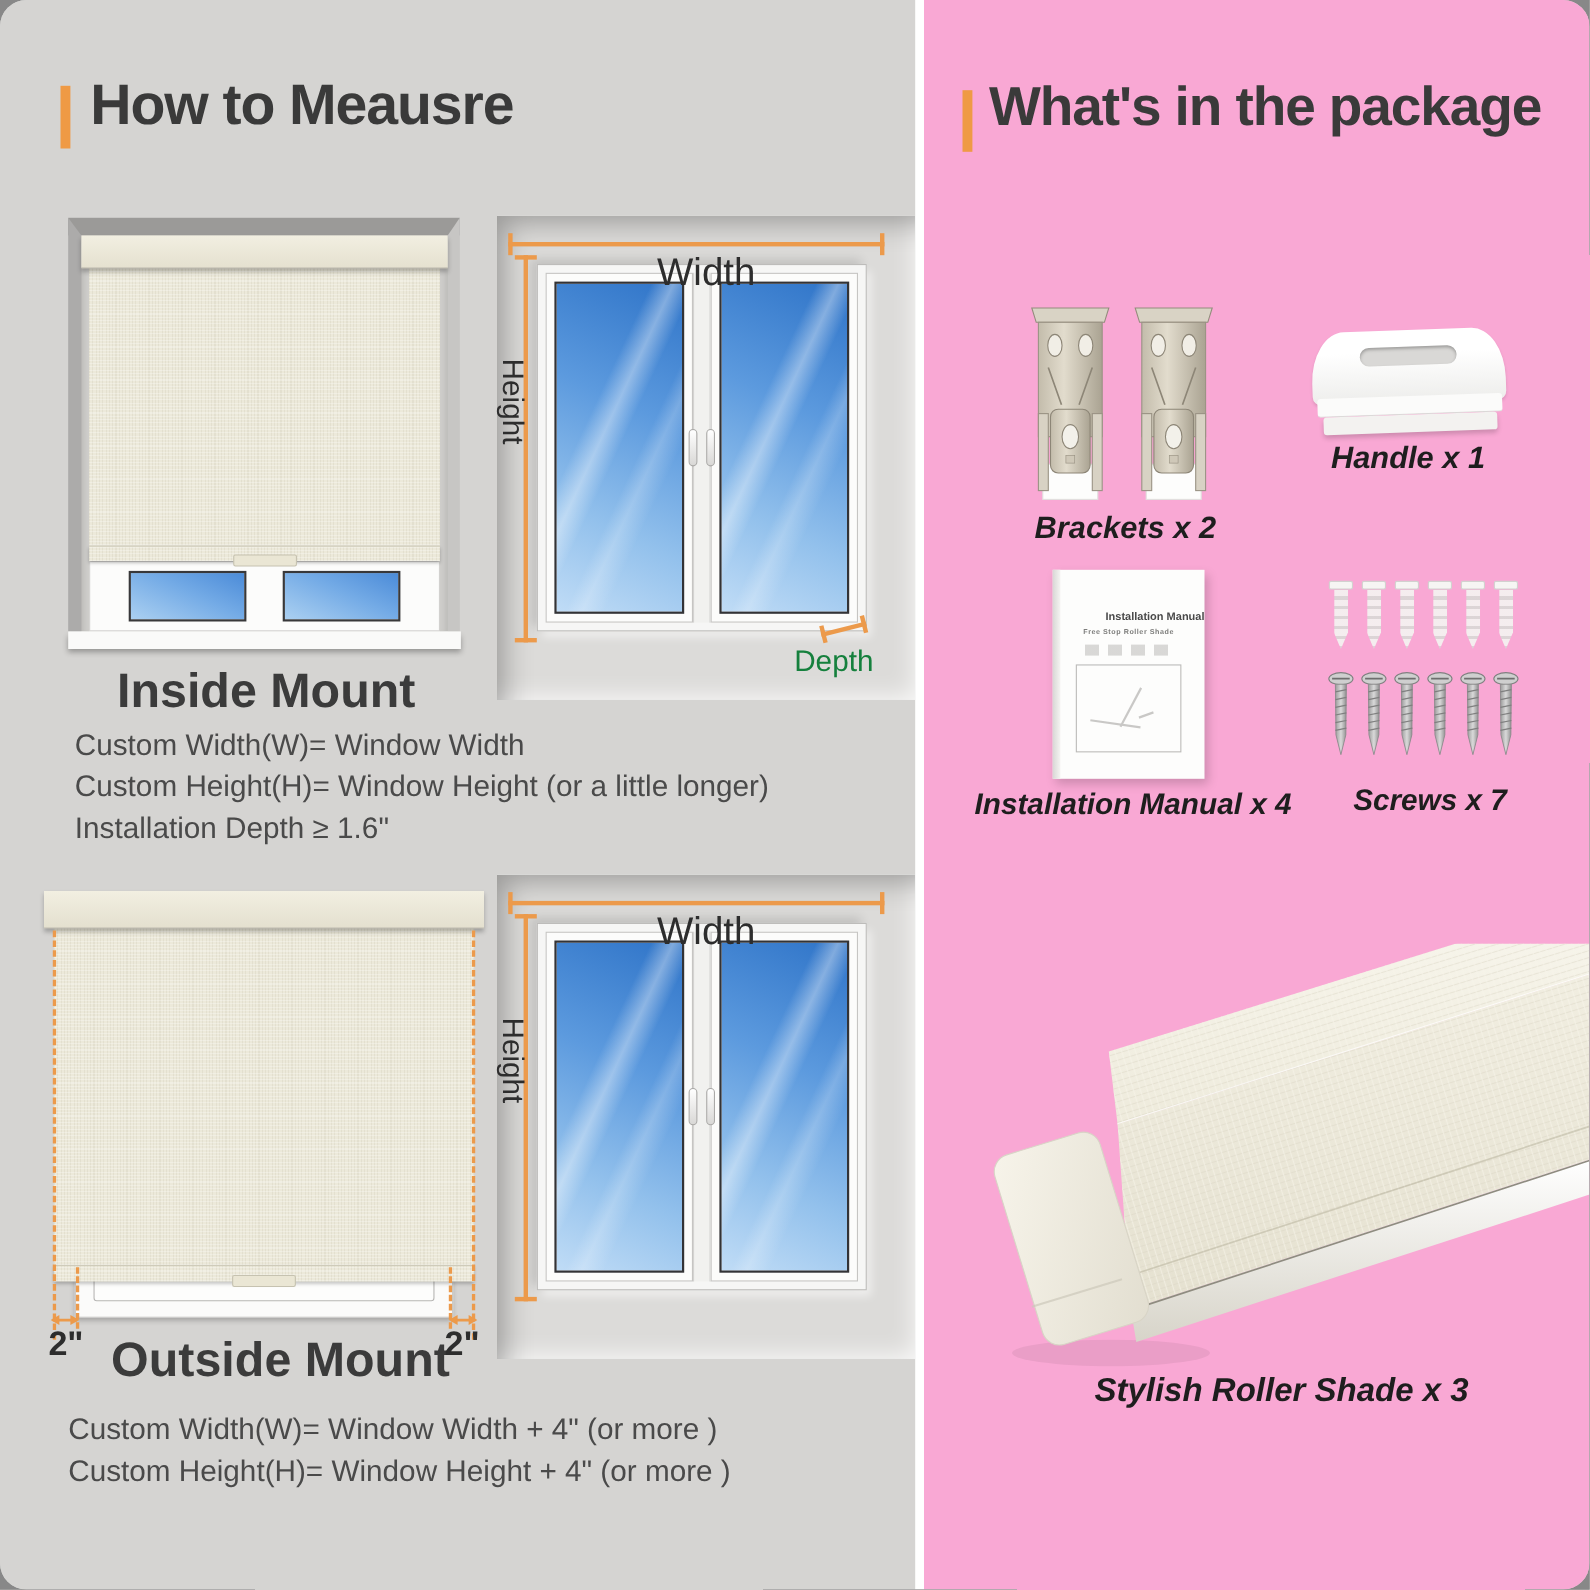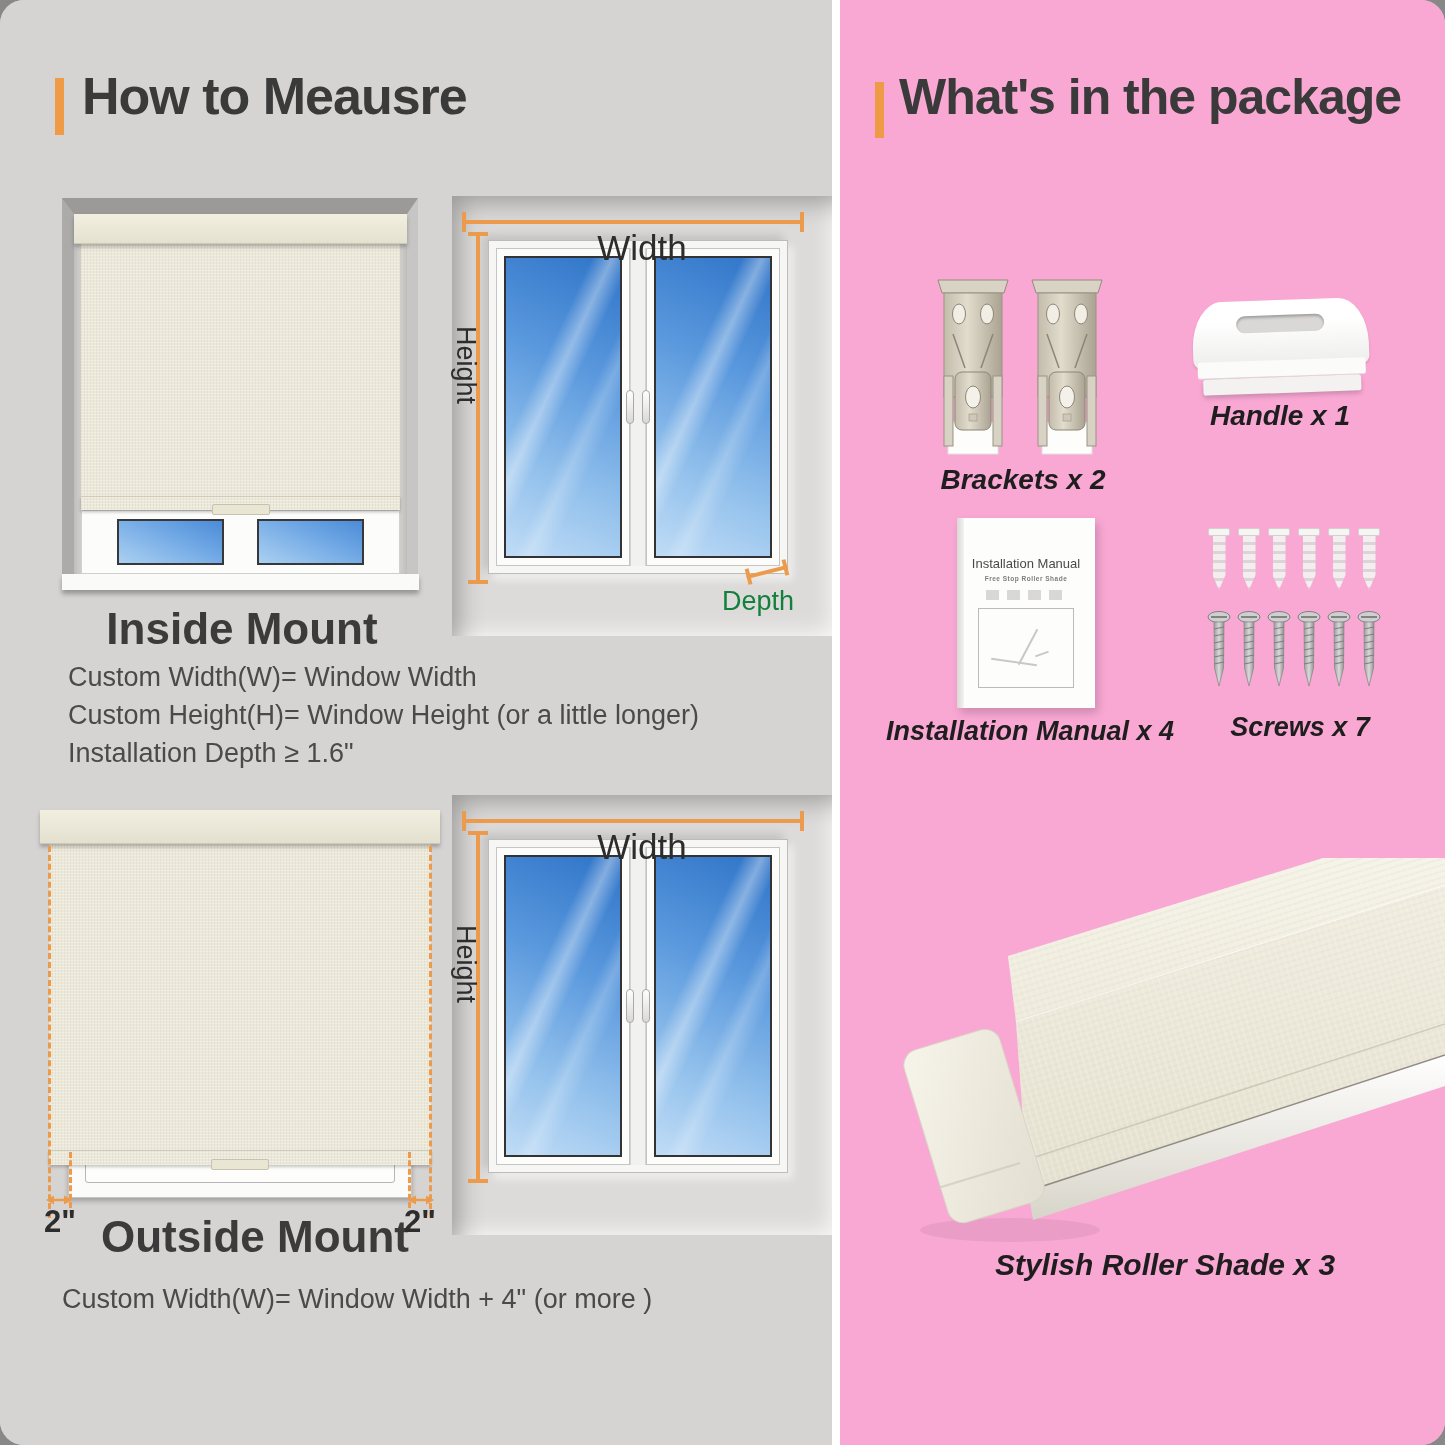--- a/index.html
+++ b/index.html
@@ -114,7 +114,7 @@
     box-shadow:3px 5px 9px rgba(0,0,0,.18);}
   .manual::before{content:"";position:absolute;left:0;top:0;bottom:0;width:7px;
     background:linear-gradient(90deg,#d8d7d5,#f5f4f2);}
-  .manual-title{margin-top:38px;text-align:center;font-size:13px;font-weight:400;color:#4a4a4a;}
+  .manual-title{margin-top:38px;text-align:right;font-size:10px;font-weight:700;color:#4a4a4a;}
   .manual-sub{margin-top:4px;text-align:center;font-size:6.5px;font-weight:700;color:#7d7d7b;letter-spacing:.5px;}
   .manual-steps{margin:8px auto 0;width:80px;height:10px;
     background:repeating-linear-gradient(90deg,#c9c8c6 0 13px,transparent 13px 21px);opacity:.7;}

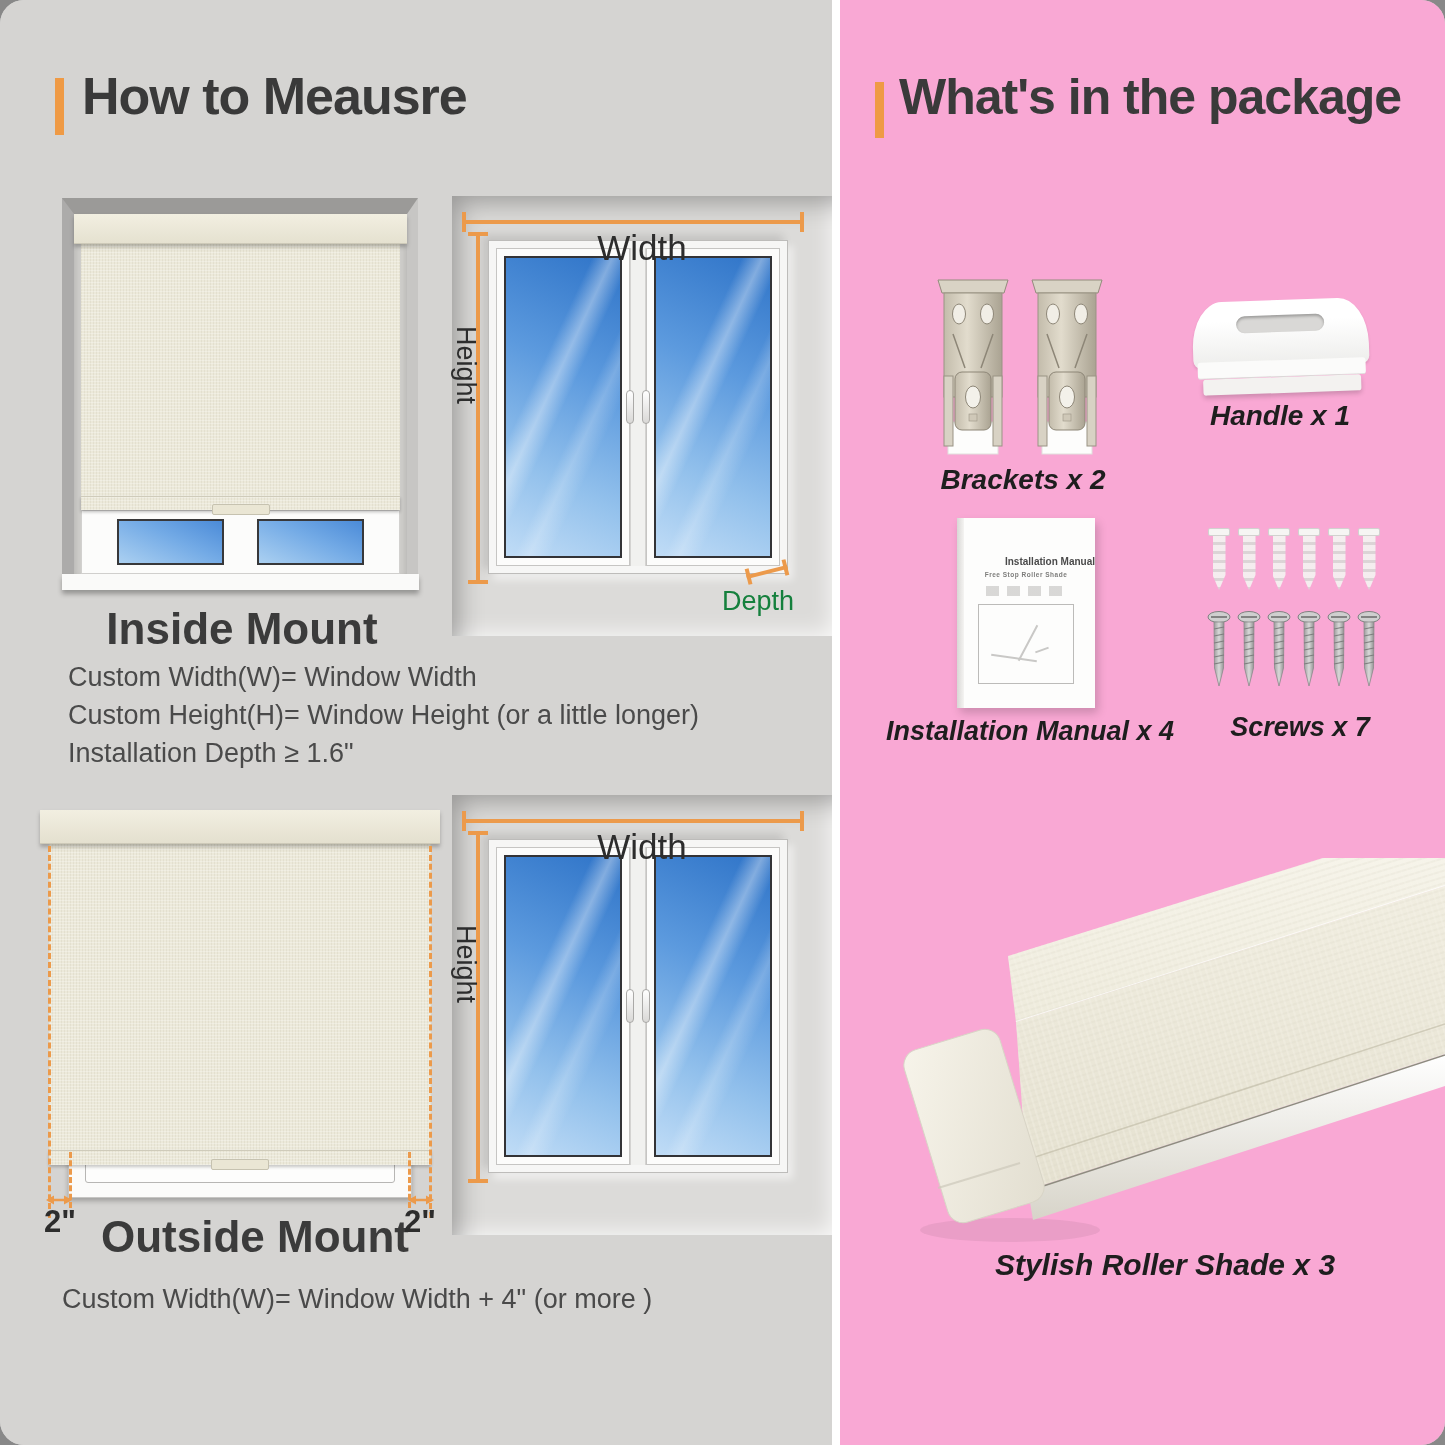--- a/index.html
+++ b/index.html
@@ -232,6 +232,7 @@
     <h2 class="mount-heading" style="left:60px;top:1212px;width:390px;font-size:44px;margin:0;">Outside Mount</h2>
 
     <div class="body-line" style="left:62px;top:1284px;">Custom Width(W)= Window Width + 4"  (or more )</div>
+    <div class="body-line" style="left:62px;top:1322px;">Custom Height(H)= Window Height + 4" (or more )</div>
   </section>
 
   <div class="panel-divider"></div>

